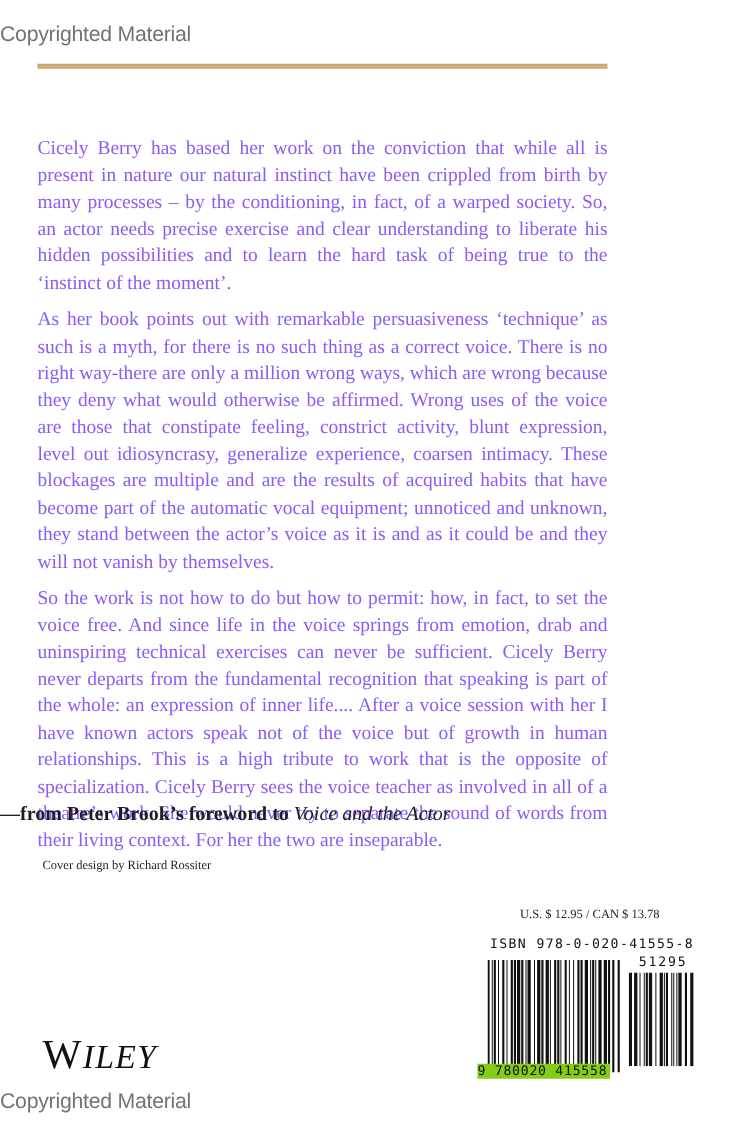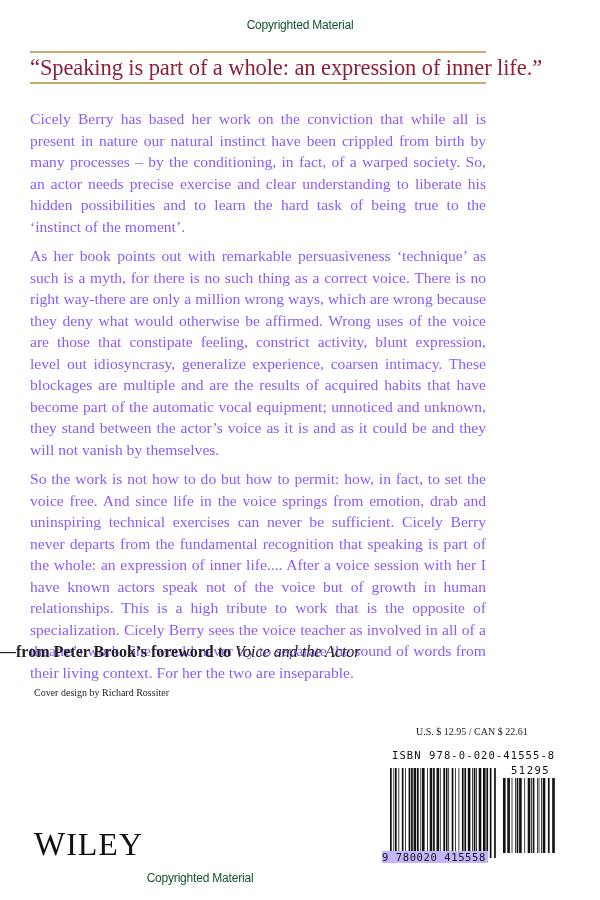--- a/index.html
+++ b/index.html
@@ -5,9 +5,9 @@
   html, body { margin: 0; padding: 0; background: #ffffff; }
   body { width: 600px; height: 900px; position: relative; overflow: hidden;
          font-family: "Liberation Serif", "DejaVu Serif", serif; color: #1a1a1a; }
-  .watermark { position: absolute; left: 0; width: 600px; text-align: center;
+  .watermark { position: absolute; left: 0; width: 600px; text-align: left;
                font-family: "Liberation Sans", "DejaVu Sans", sans-serif;
-               font-size: 12px; color: #14532d; letter-spacing: -0.2px; }
+               font-size: 17px; color: #737373; letter-spacing: -0.2px; }
   .wm-top { top: 18px; }
   .wm-bottom { top: 871px; left: 0; width: 400px; }
   .pull-quote { position: absolute; left: 30px; top: 51px; width: 456px; }

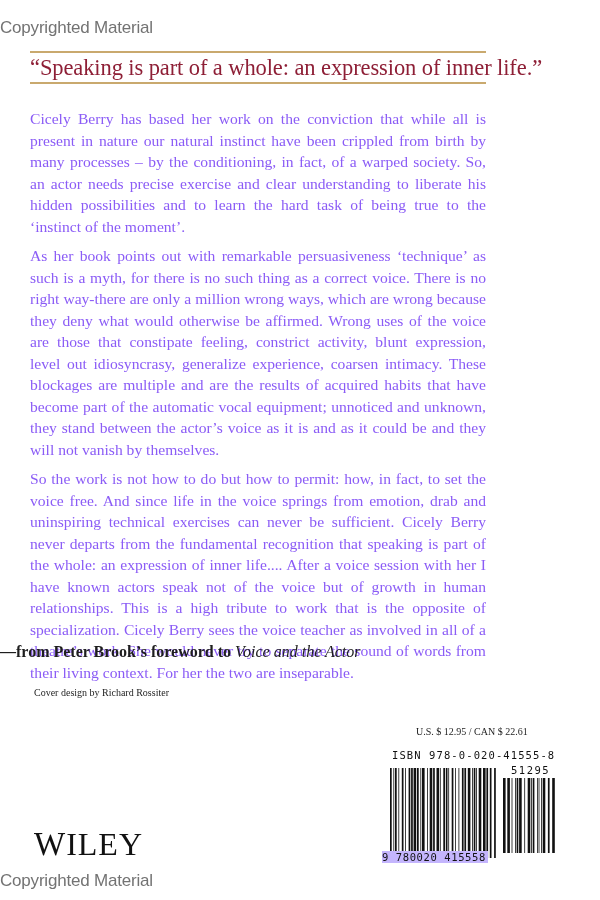--- a/index.html
+++ b/index.html
@@ -47,7 +47,6 @@
 
 <div class="pull-quote">
   <div class="rule"></div>
-  <div class="text">“Speaking is part of a whole: an expression of inner life.”</div>
   <div class="rule"></div>
 </div>
 

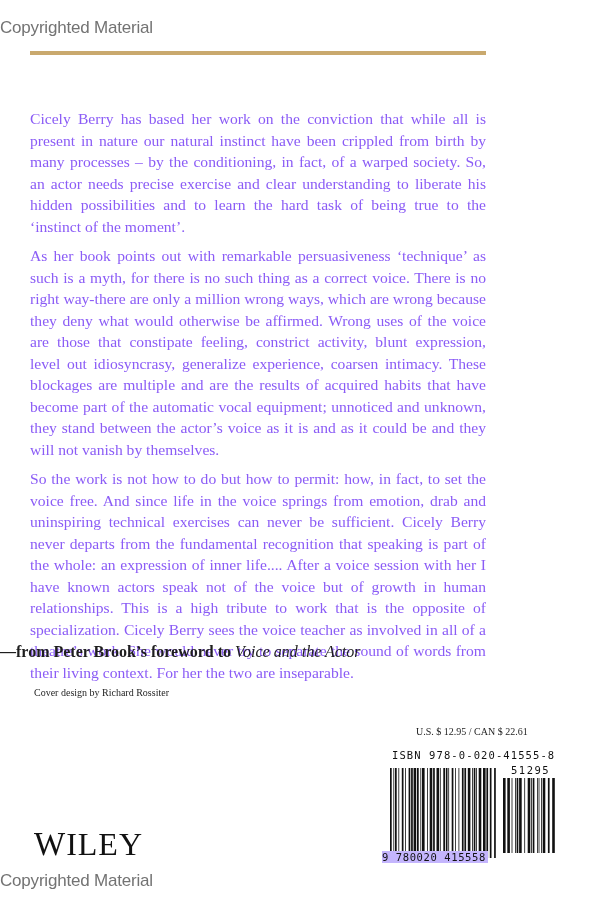--- a/index.html
+++ b/index.html
@@ -62,7 +62,7 @@
 
 <div class="credit">Cover design by Richard Rossiter</div>
 
-<div class="price">U.S. $ 12.95 / CAN $ 22.61</div>
+<div class="price">U.S. $ 12.95 / CAN $ 13.78</div>
 
 <div class="isbn-text">ISBN 978-0-020-41555-8</div>
 <div class="price-code">51295</div>

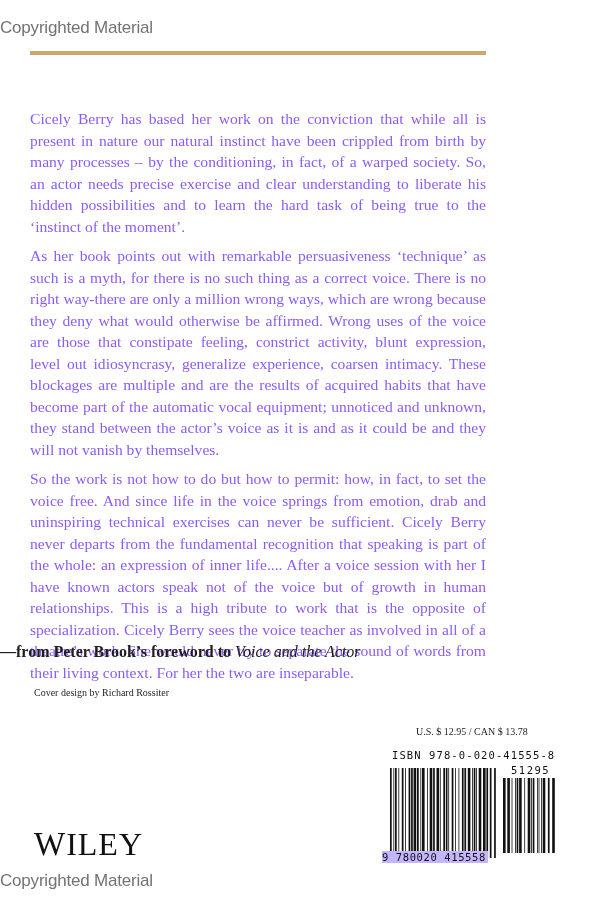--- a/index.html
+++ b/index.html
@@ -38,7 +38,7 @@
   .logo { position: absolute; left: 34px; top: 826px; font-size: 33px; color: #111;
           letter-spacing: 1px; font-family: "Liberation Serif", "DejaVu Serif", serif; }
   .logo .big { font-size: 33px; }
-  .logo .small { font-size: 32px; }
+  .logo .small { font-size: 27px; font-style: italic; }
 </style>
 </head>
 <body>

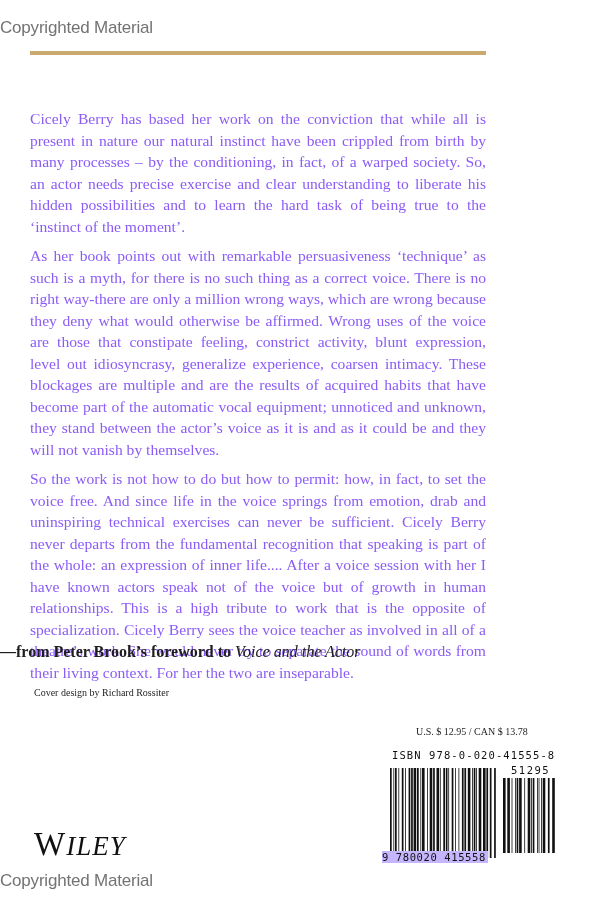--- a/index.html
+++ b/index.html
@@ -33,7 +33,7 @@
   .barcode-addon { position: absolute; left: 503px; top: 778px; width: 52px; height: 75px; }
   .barcode-digits { position: absolute; left: 382px; top: 851px;
                     font-family: "DejaVu Sans Mono", "Liberation Mono", monospace;
-                    font-size: 10.5px; color: #111; letter-spacing: 0.6px; background: #c4b5fd;
+                    font-size: 10.5px; color: #111; letter-spacing: 0.6px; background: #84cc16;
                     padding-right: 2px; }
   .logo { position: absolute; left: 34px; top: 826px; font-size: 33px; color: #111;
           letter-spacing: 1px; font-family: "Liberation Serif", "DejaVu Serif", serif; }

